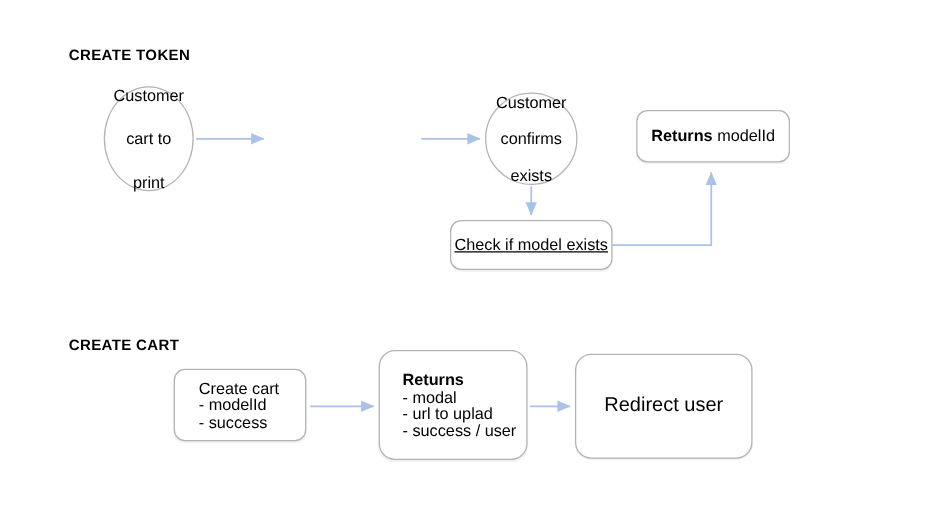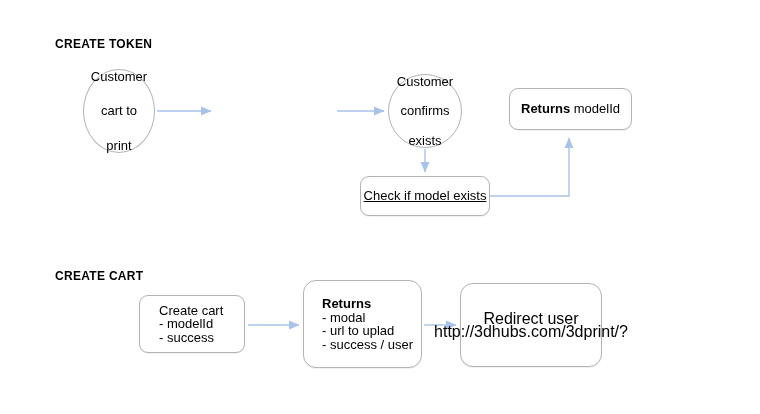--- a/index.html
+++ b/index.html
@@ -115,7 +115,6 @@
 
   <div class="node rect-lg" style="left:460px; top:283px; width:142px; height:84px; font-size:16px;">
     <div class="ln">Redirect user</div>
-    <div class="ln">http://3dhubs.com/3dprint/?</div>
   </div>
 
 </div>

